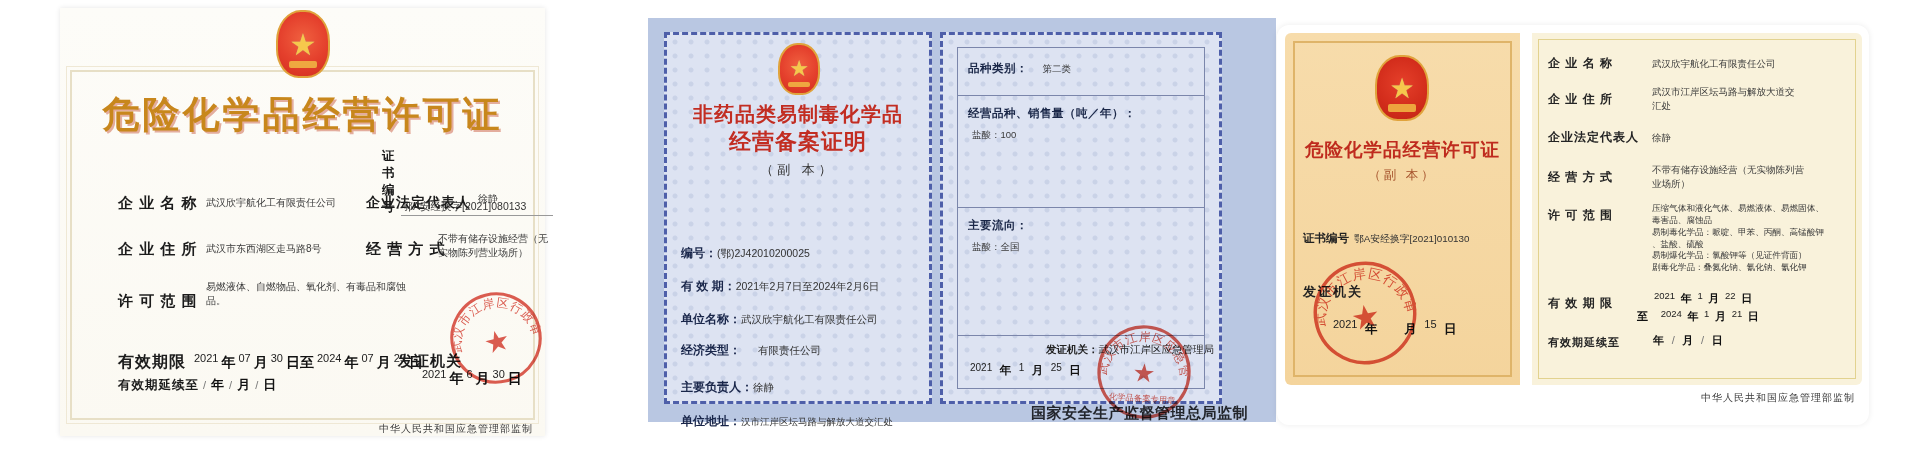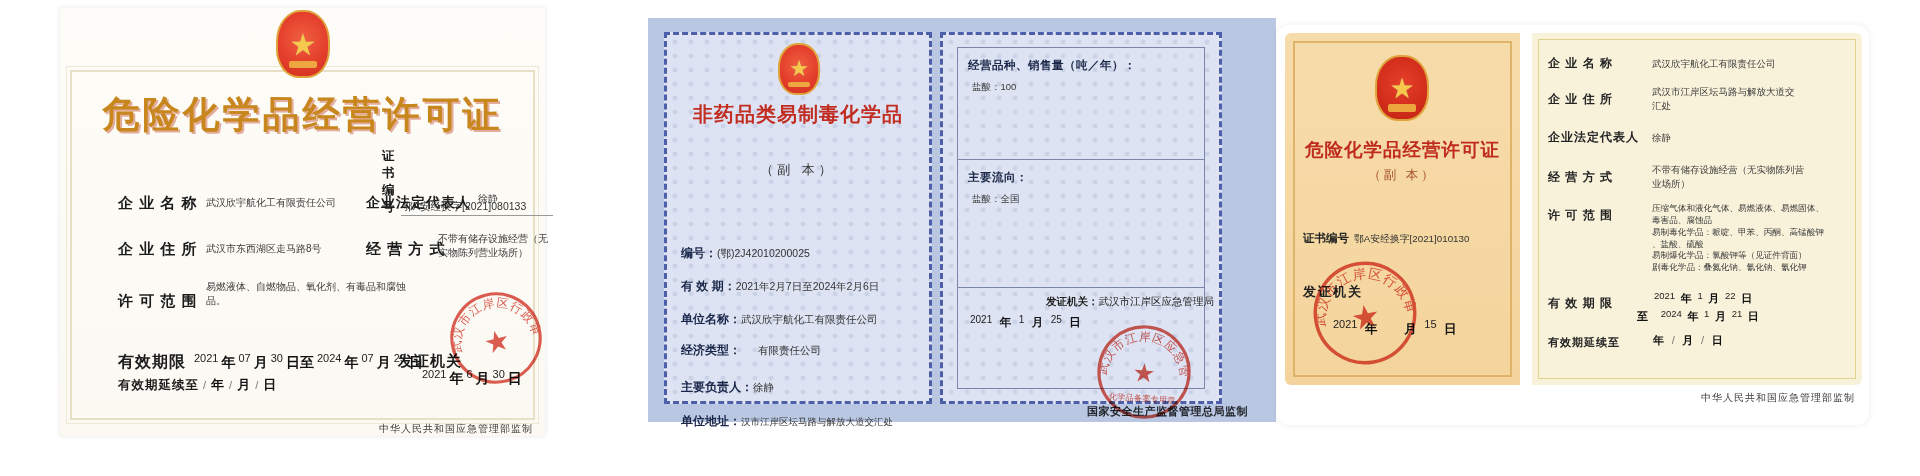--- a/index.html
+++ b/index.html
@@ -208,6 +208,10 @@
 
     <div class="m-panel m-right">
       <div class="m-box">
+        <div class="m-sec" style="height:48px;">
+          <span class="lbl">品种类别：</span>
+          <span class="val" style="display:inline; margin-left:10px;">第二类</span>
+        </div>
         <div class="m-sec" style="height:112px;">
           <div class="lbl">经营品种、销售量（吨／年）：</div>
           <div class="val">盐酸：100</div>

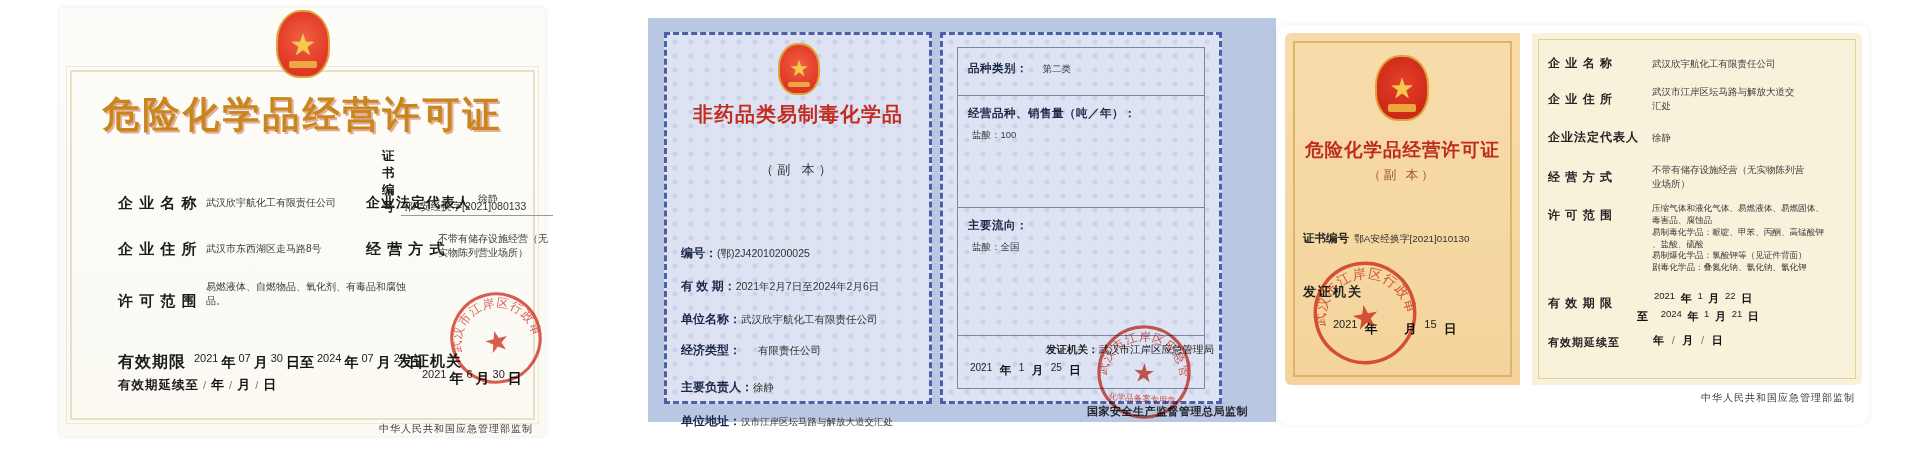--- a/index.html
+++ b/index.html
@@ -178,6 +178,7 @@
         <span class="star" style="font-size:22px;">★</span>
       </div>
       <div class="m-title" style="top:66px; font-size:20px;">非药品类易制毒化学品</div>
+      <div class="m-title" style="top:92px; font-size:22px;">经营备案证明</div>
       <div class="m-sub" style="top:126px;">（副 本）</div>
 
       <div class="m-field" style="top:166px;">

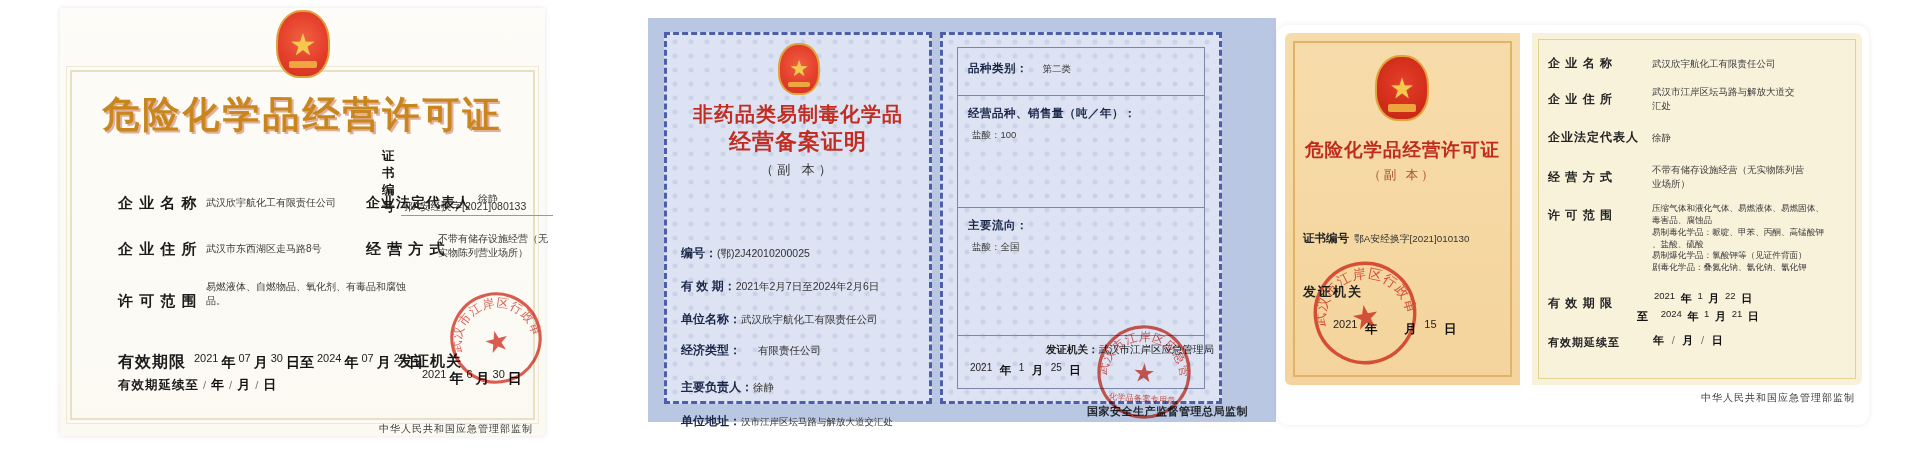--- a/index.html
+++ b/index.html
@@ -59,7 +59,7 @@
   .m-date { margin-top:2px; white-space:nowrap; }
   .m-date .u { font-size:11.5px; }
   .m-date .n { font-size:10px; transform:translateY(-3px); }
-  .m-footer { position:absolute; right:28px; top:386px; font-size:11px; font-weight:bold; color:#23262c; letter-spacing:.5px; }
+  .m-footer { position:absolute; right:28px; top:386px; font-size:15px; font-weight:bold; color:#23262c; letter-spacing:.5px; }
 
   
   .cert-right { position:absolute; left:1277px; top:25px; width:592px; height:400px;

